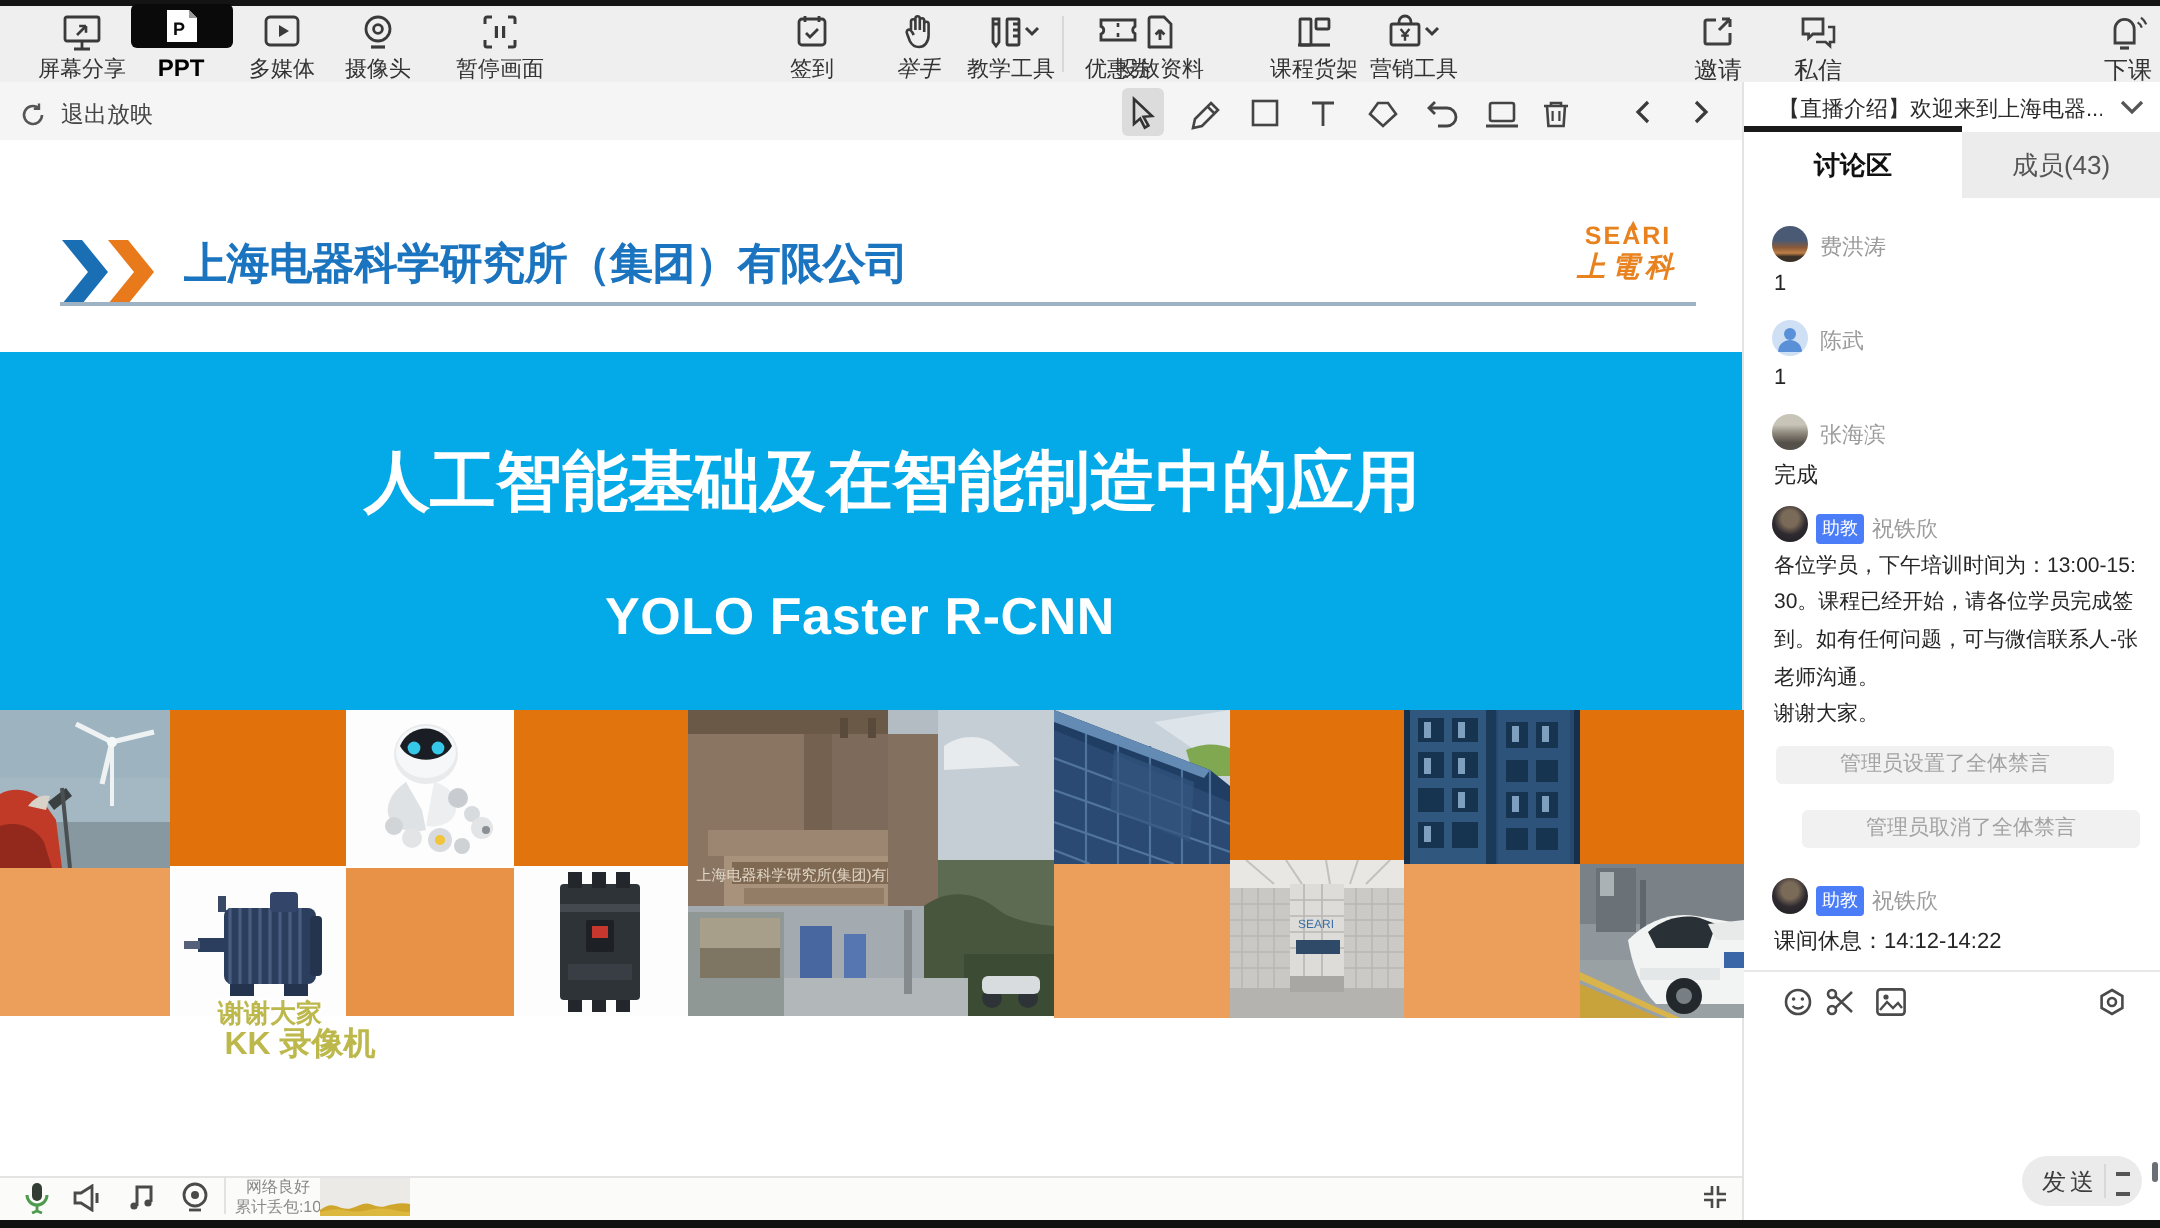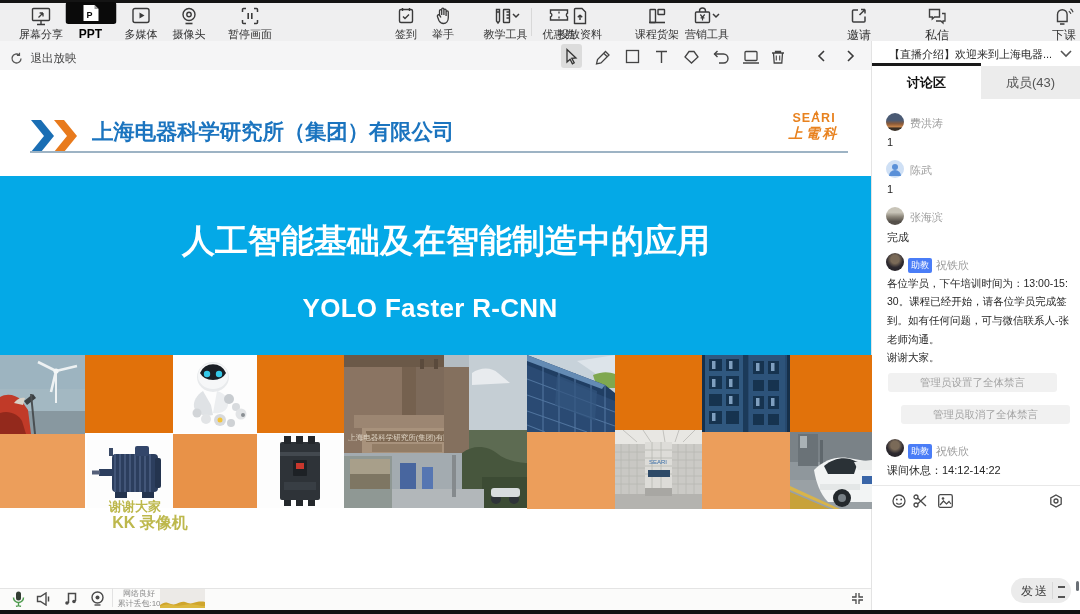--- a/index.html
+++ b/index.html
@@ -97,7 +97,7 @@
     </svg>
  <div class="lbl">签到</div>
 </div>
-<div class="titem" style="left:418px;width:50px;">
+<div class="titem" style="left:434px;width:50px;font-style:italic;">
  <svg width="16" height="18" viewBox="0 0 16 18">
       <g fill="none" stroke="#3a3a3a" stroke-width="1.3">
  <path d="M4.5 8.5V3.7a1.1 1.1 0 012.2 0V8M6.7 7.5V2.2a1.1 1.1 0 012.2 0V8M8.9 7.5V3.2a1.1 1.1 0 012.2 0V9M11.1 8.5V5a1.1 1.1 0 012.2 0v5.5c0 3.5-2 6-4.8 6-2.3 0-3.6-1-4.6-3L2.6 10c-.5-1-.2-1.8.5-2.1.7-.3 1.4.1 1.9 1l.9 1.6"></path>

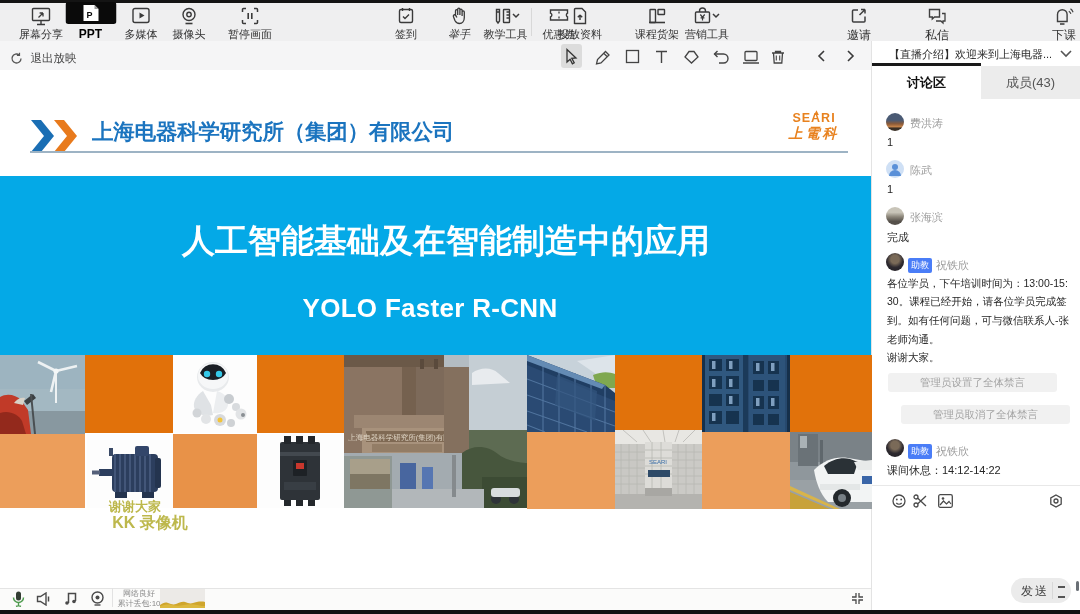--- a/index.html
+++ b/index.html
@@ -165,7 +165,7 @@
     </svg>
  <div class="lbl" style="font-size:12px;">邀请</div>
 </div>
-<div class="titem" style="left:912px;width:50px;">
+<div class="titem" style="left:884px;width:50px;">
  <svg width="19" height="18" viewBox="0 0 19 18">
       <g fill="none" stroke="#3f3f3f" stroke-width="1.4">
  <path d="M2 2.5h10v7.5H7l-2.2 2V10H2z" fill="none"></path>

